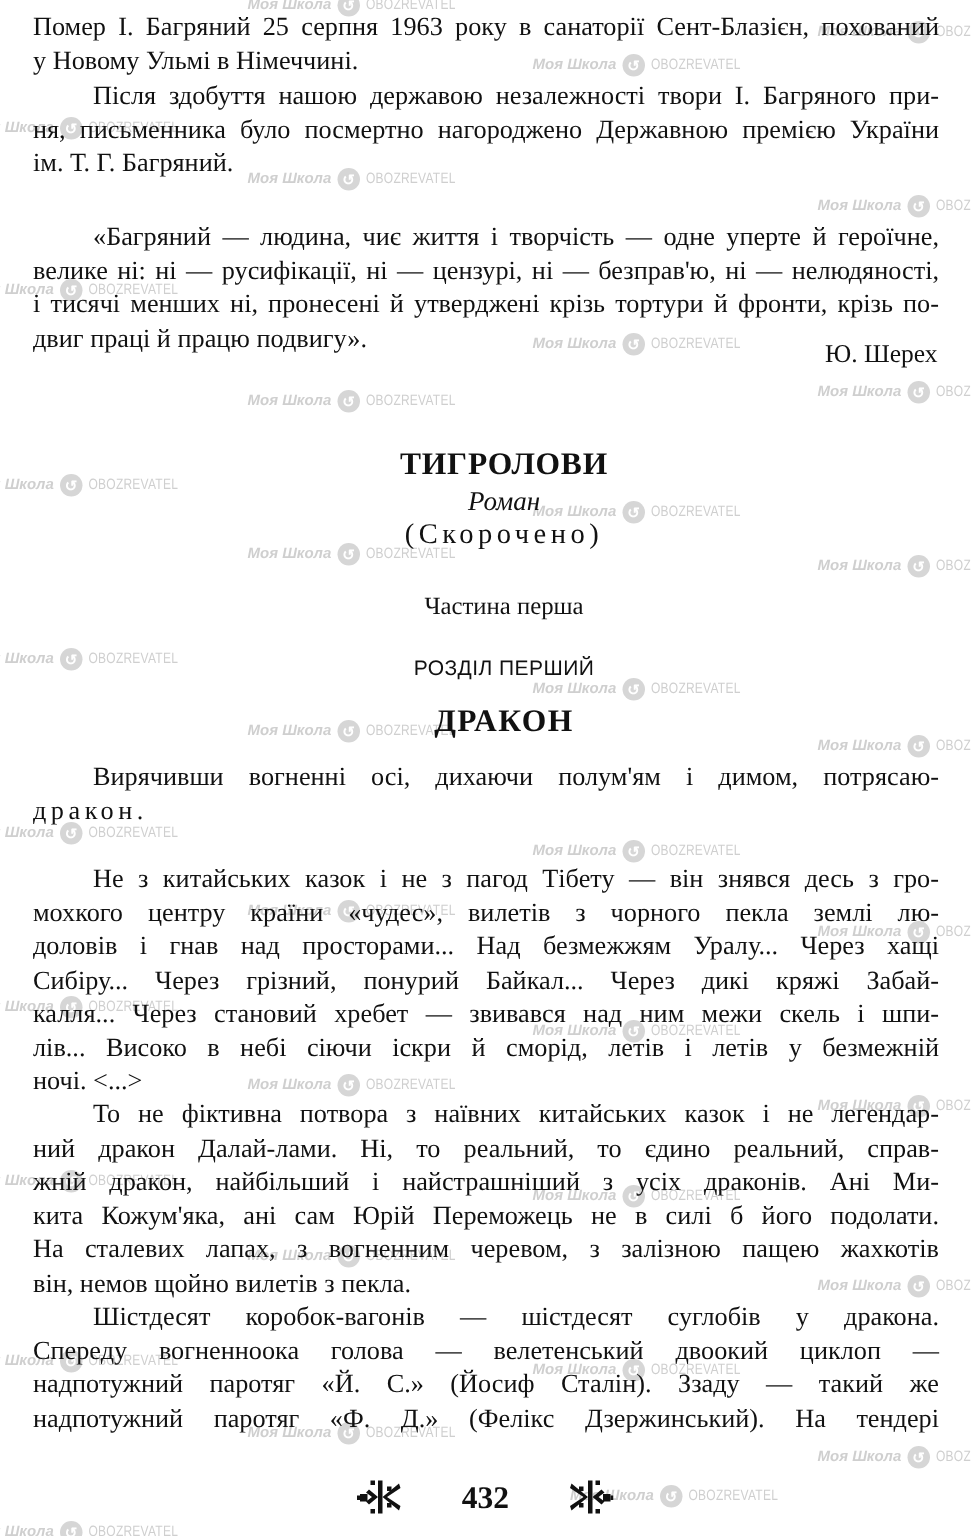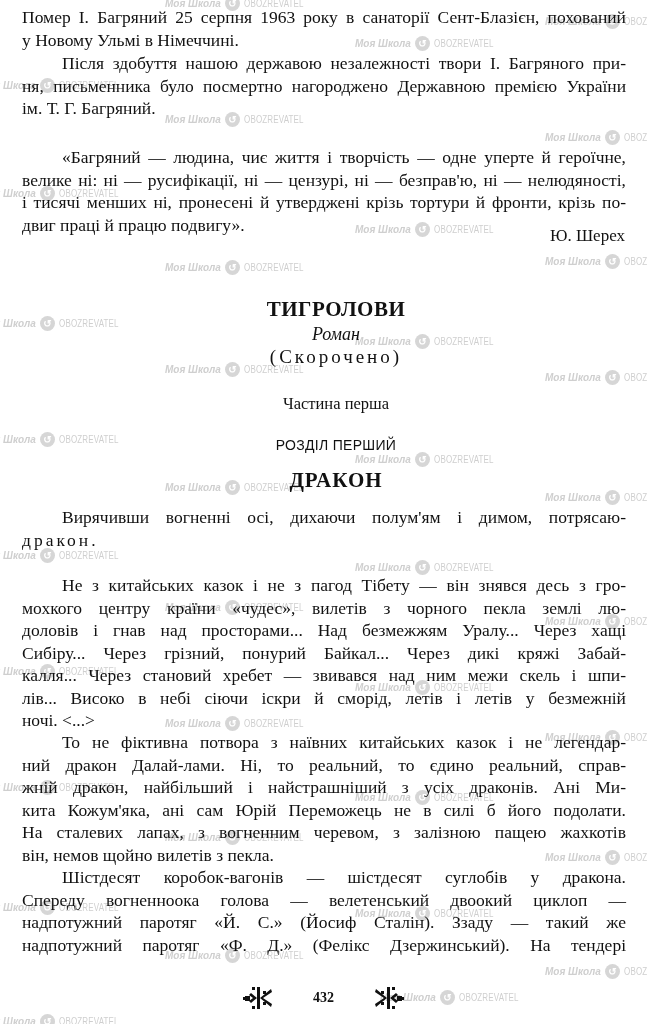--- a/index.html
+++ b/index.html
@@ -36,7 +36,7 @@
   .chapter { top: 468px; font-weight: bold; font-size: 21px; letter-spacing: 1px; }
   .spaced { letter-spacing: 3px; }
   .footer { position: absolute; top: 985px; left: 0; width: 647px; display: flex; justify-content: center; align-items: center; gap: 40px; }
-  .pagenum { font-weight: bold; font-size: 14px; }
+  .pagenum { font-weight: bold; font-size: 21px; }
   .orn { width: 30px; height: 26px; }
 </style>
 </head>

